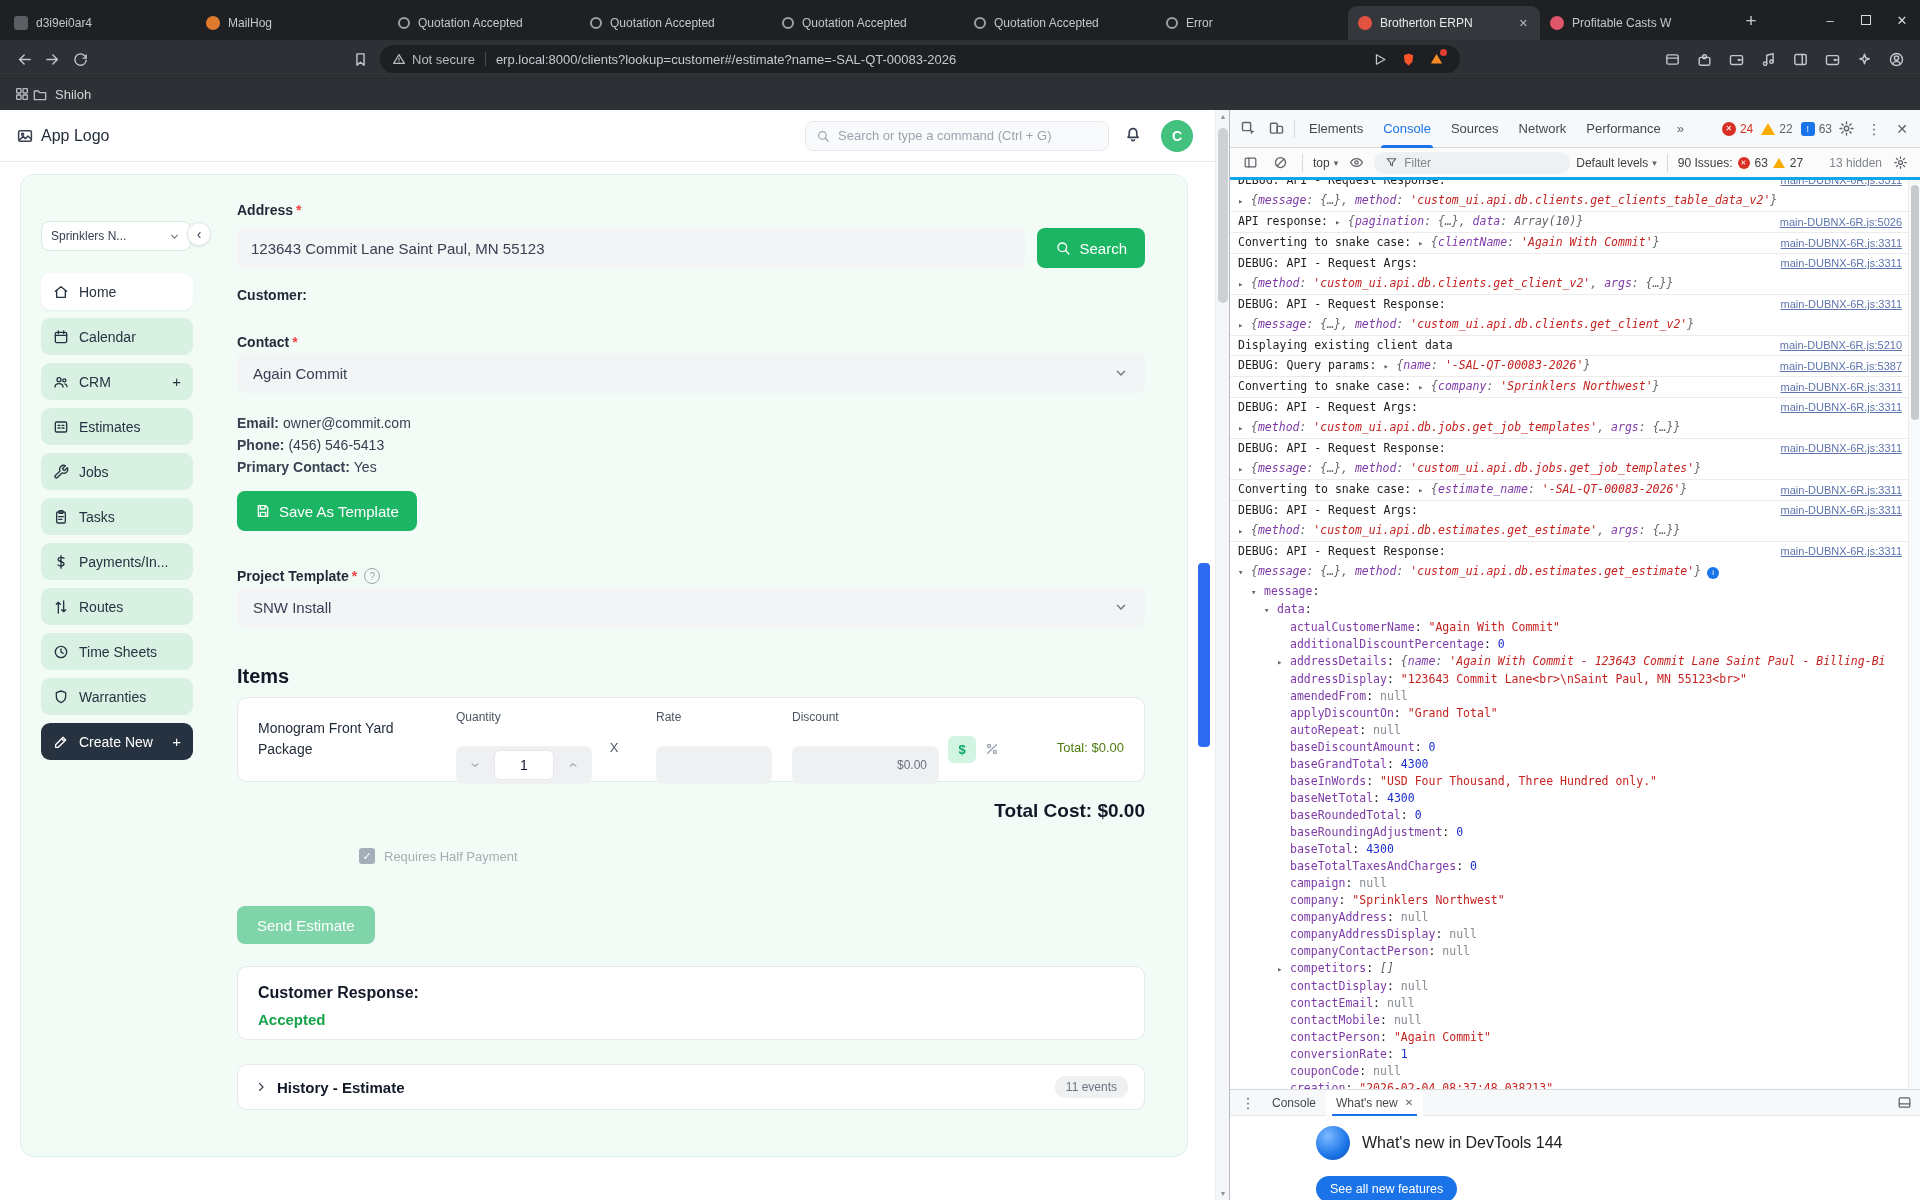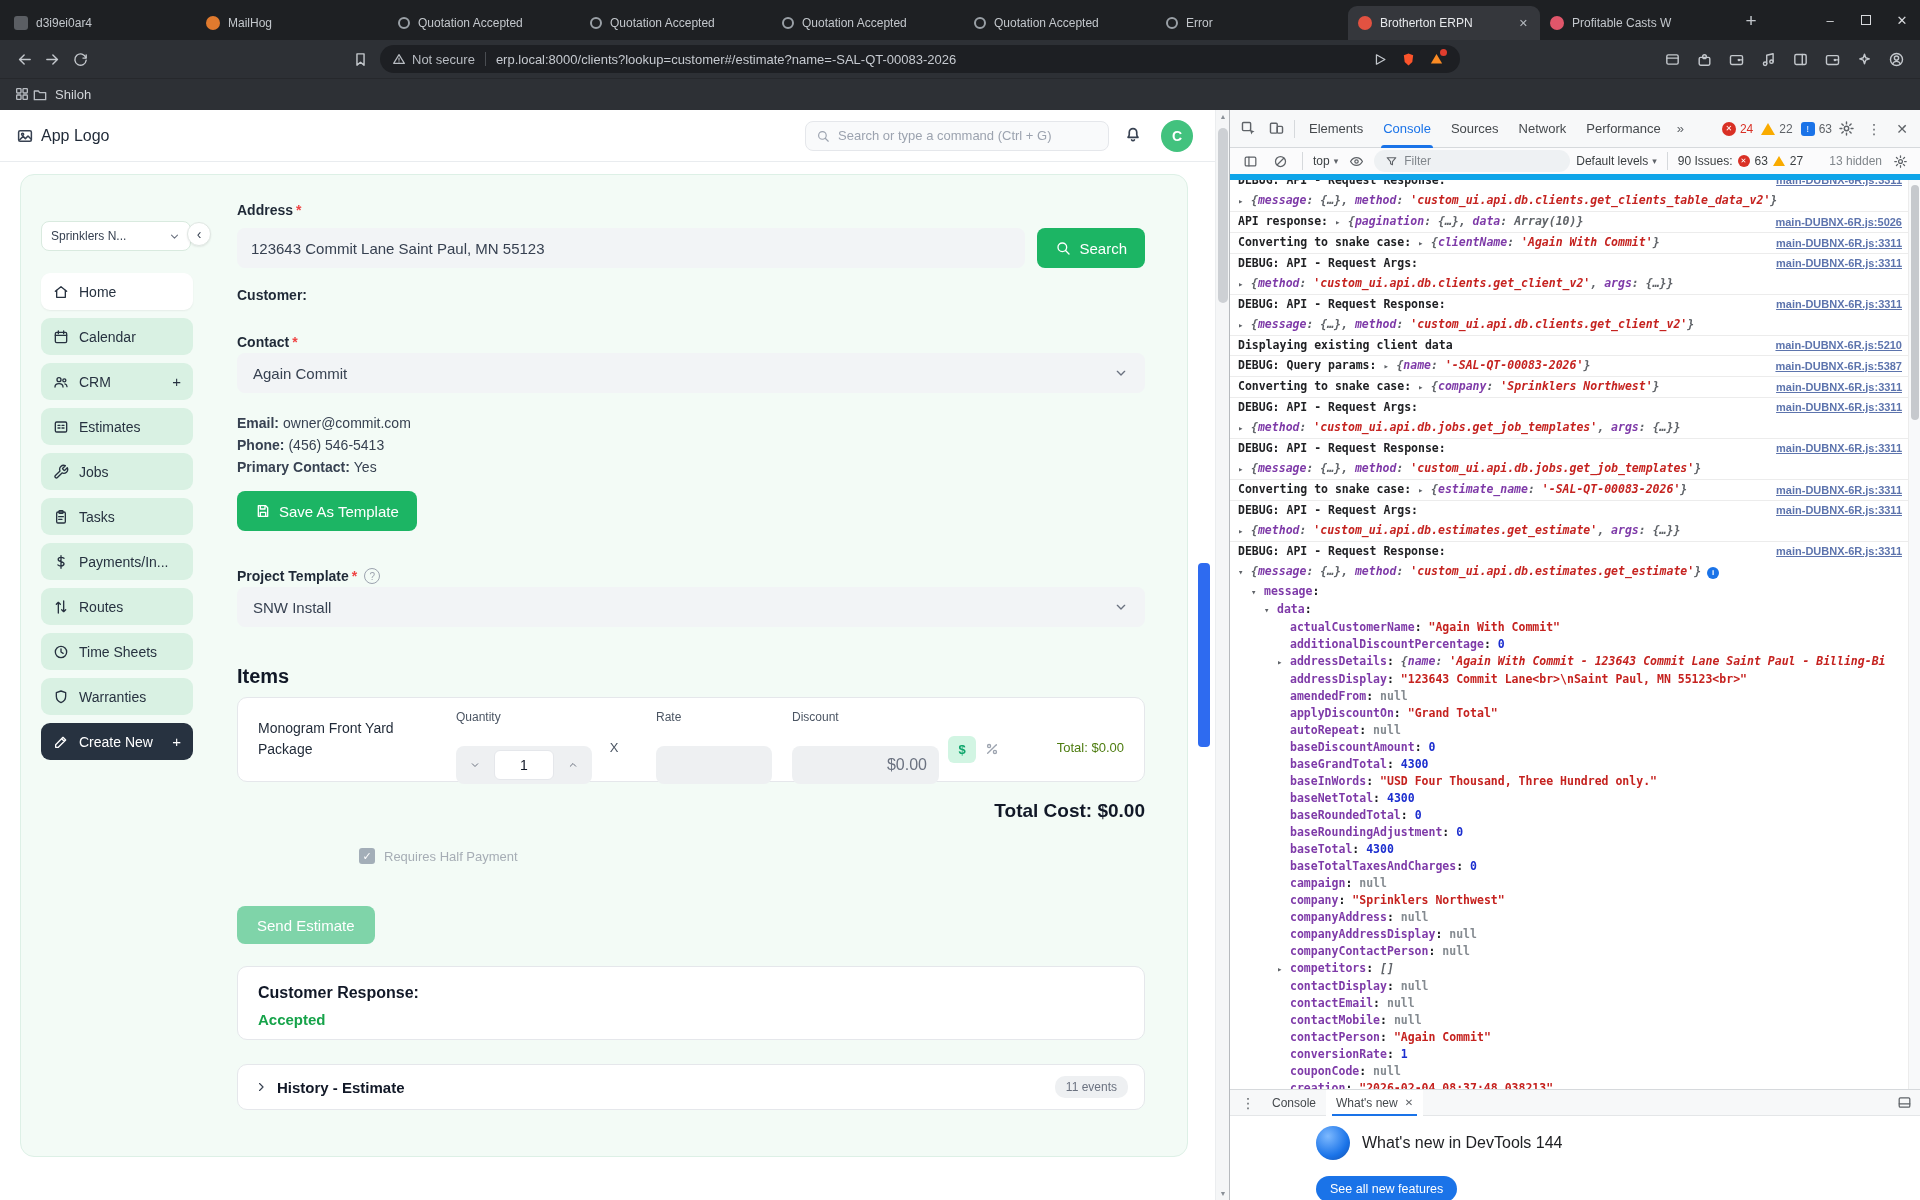--- a/index.html
+++ b/index.html
@@ -147,7 +147,7 @@
   .cnt.red { color:#d93025; }
   .warn-tri { width:0; height:0; border-left:7px solid transparent; border-right:7px solid transparent; border-bottom:12px solid #f9ab00; margin-left:4px; }
   .issue-bub { width:14px; height:14px; border-radius:3px; background:#1a73e8; color:#fff; font-size:9px; display:flex; align-items:center; justify-content:center; margin-left:4px; }
-  .dt-toolbar { height:32px; display:flex; align-items:center; gap:6px; background:#fbfbfc; border-bottom:6px solid #0ea5e9; padding:0 8px; font-size:12px; color:#3c4043; flex:none; }
+  .dt-toolbar { height:32px; display:flex; align-items:center; gap:6px; background:#fbfbfc; border-bottom:3px solid #0ea5e9; padding:0 8px; font-size:12px; color:#3c4043; flex:none; }
   .dt-drop { display:flex; align-items:center; gap:4px; white-space:nowrap; }
   .caret { font-size:9px; color:#5f6368; }
   .filter-pill { width:196px; height:22px; background:#eef1f3; border-radius:11px; display:flex; align-items:center; gap:6px; padding:0 10px; color:#80868b; }

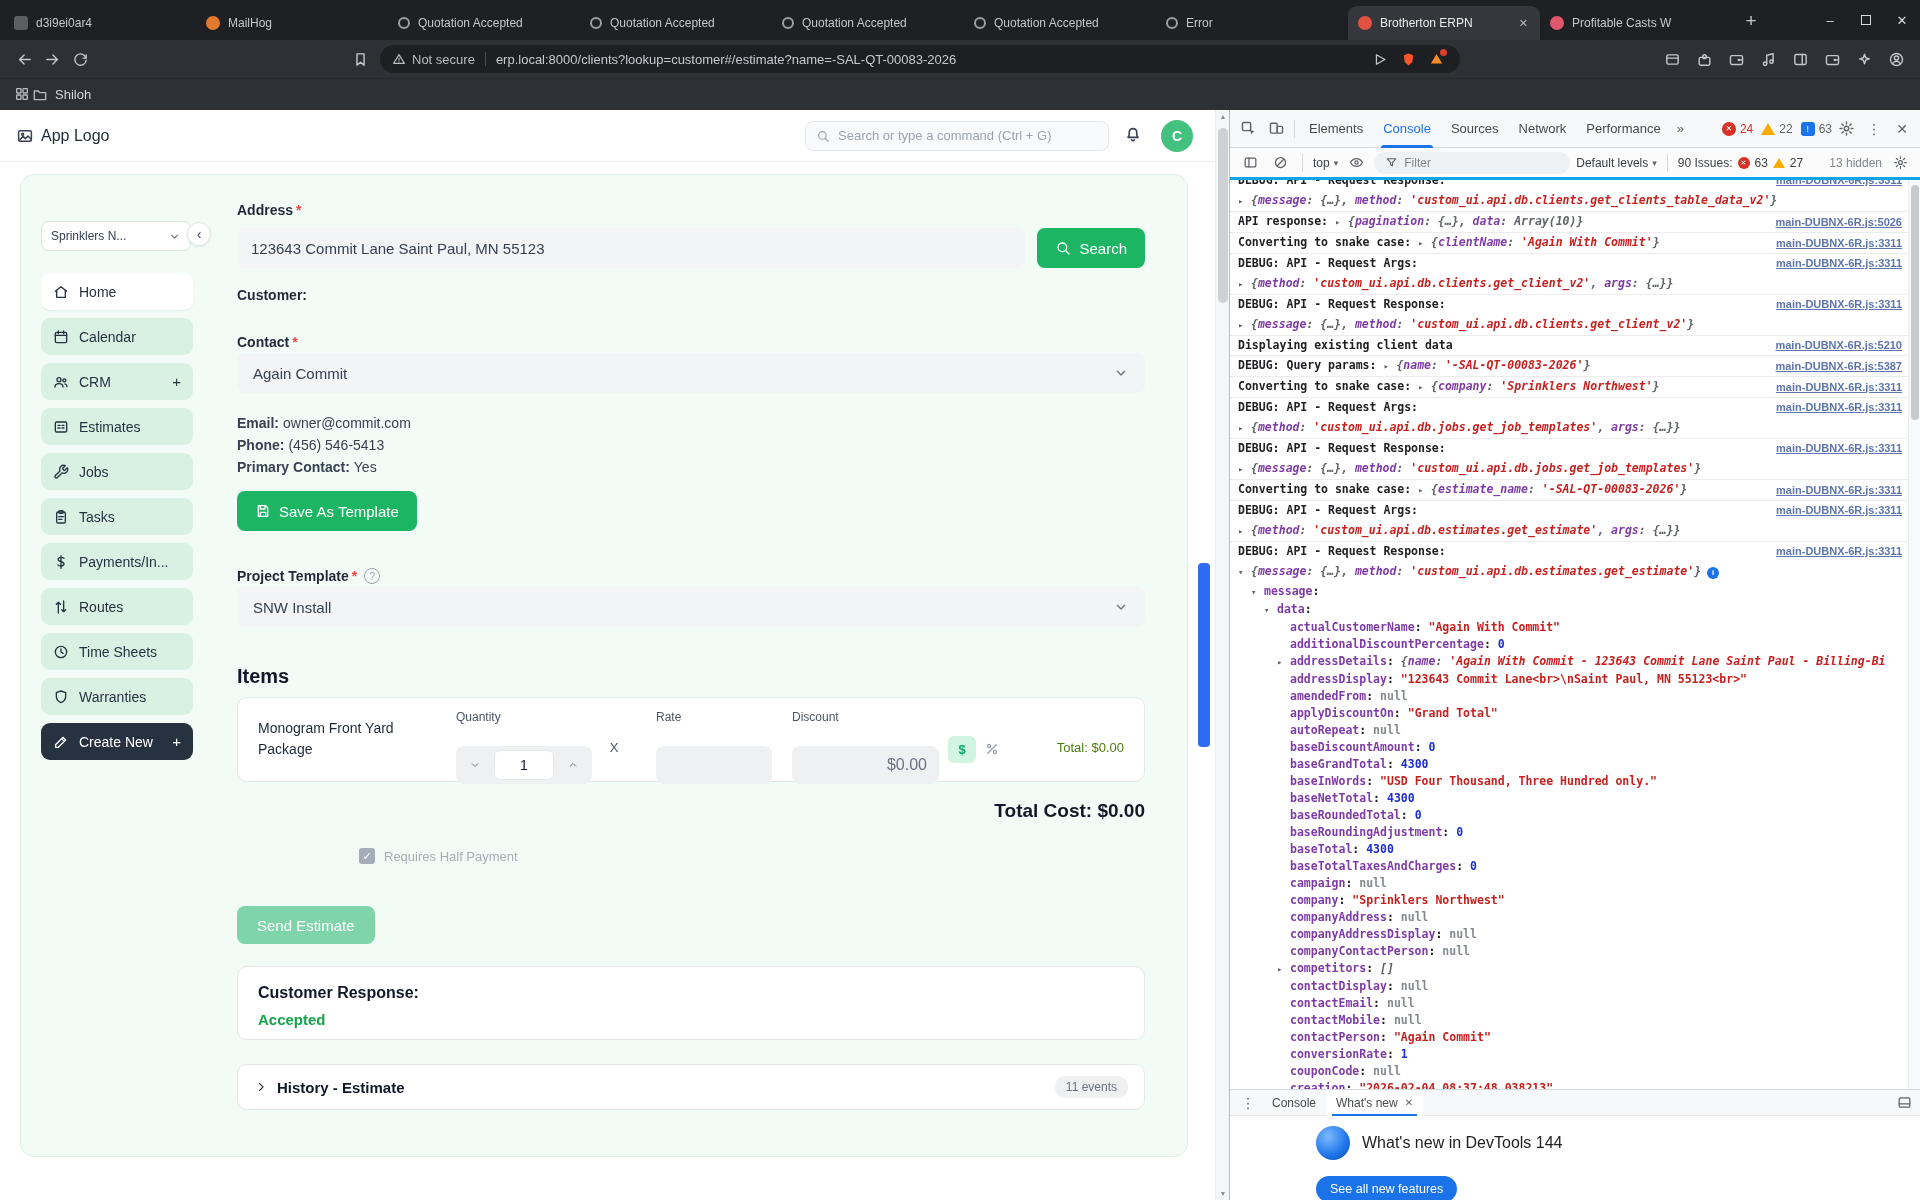--- a/index.html
+++ b/index.html
@@ -160,7 +160,7 @@
   .dt-console { flex:1; overflow:hidden; font-family:"DejaVu Sans Mono","Liberation Mono",monospace; font-size:11.5px; background:#fff; }
   .dt-scroll { width:12px; background:#f8f9fa; border-left:1px solid #ececec; position:relative; flex:none; }
   .dt-scroll .thumb { position:absolute; top:5px; left:2px; width:8px; height:235px; background:#c6c9cd; border-radius:4px; }
-  .crow { display:flex; align-items:center; border-top:1px solid transparent; padding:2px 6px 2px 0; line-height:15px;font-weight:bold; }
+  .crow { display:flex; align-items:center; border-top:1px solid transparent; padding:2px 6px 2px 0; line-height:15px; }
   .crow.bt { border-top-color:#ececec; }
   .crow.t { padding-top:0.5px; padding-bottom:0.5px; }
   .cbody { flex:1; white-space:pre; overflow:hidden; }

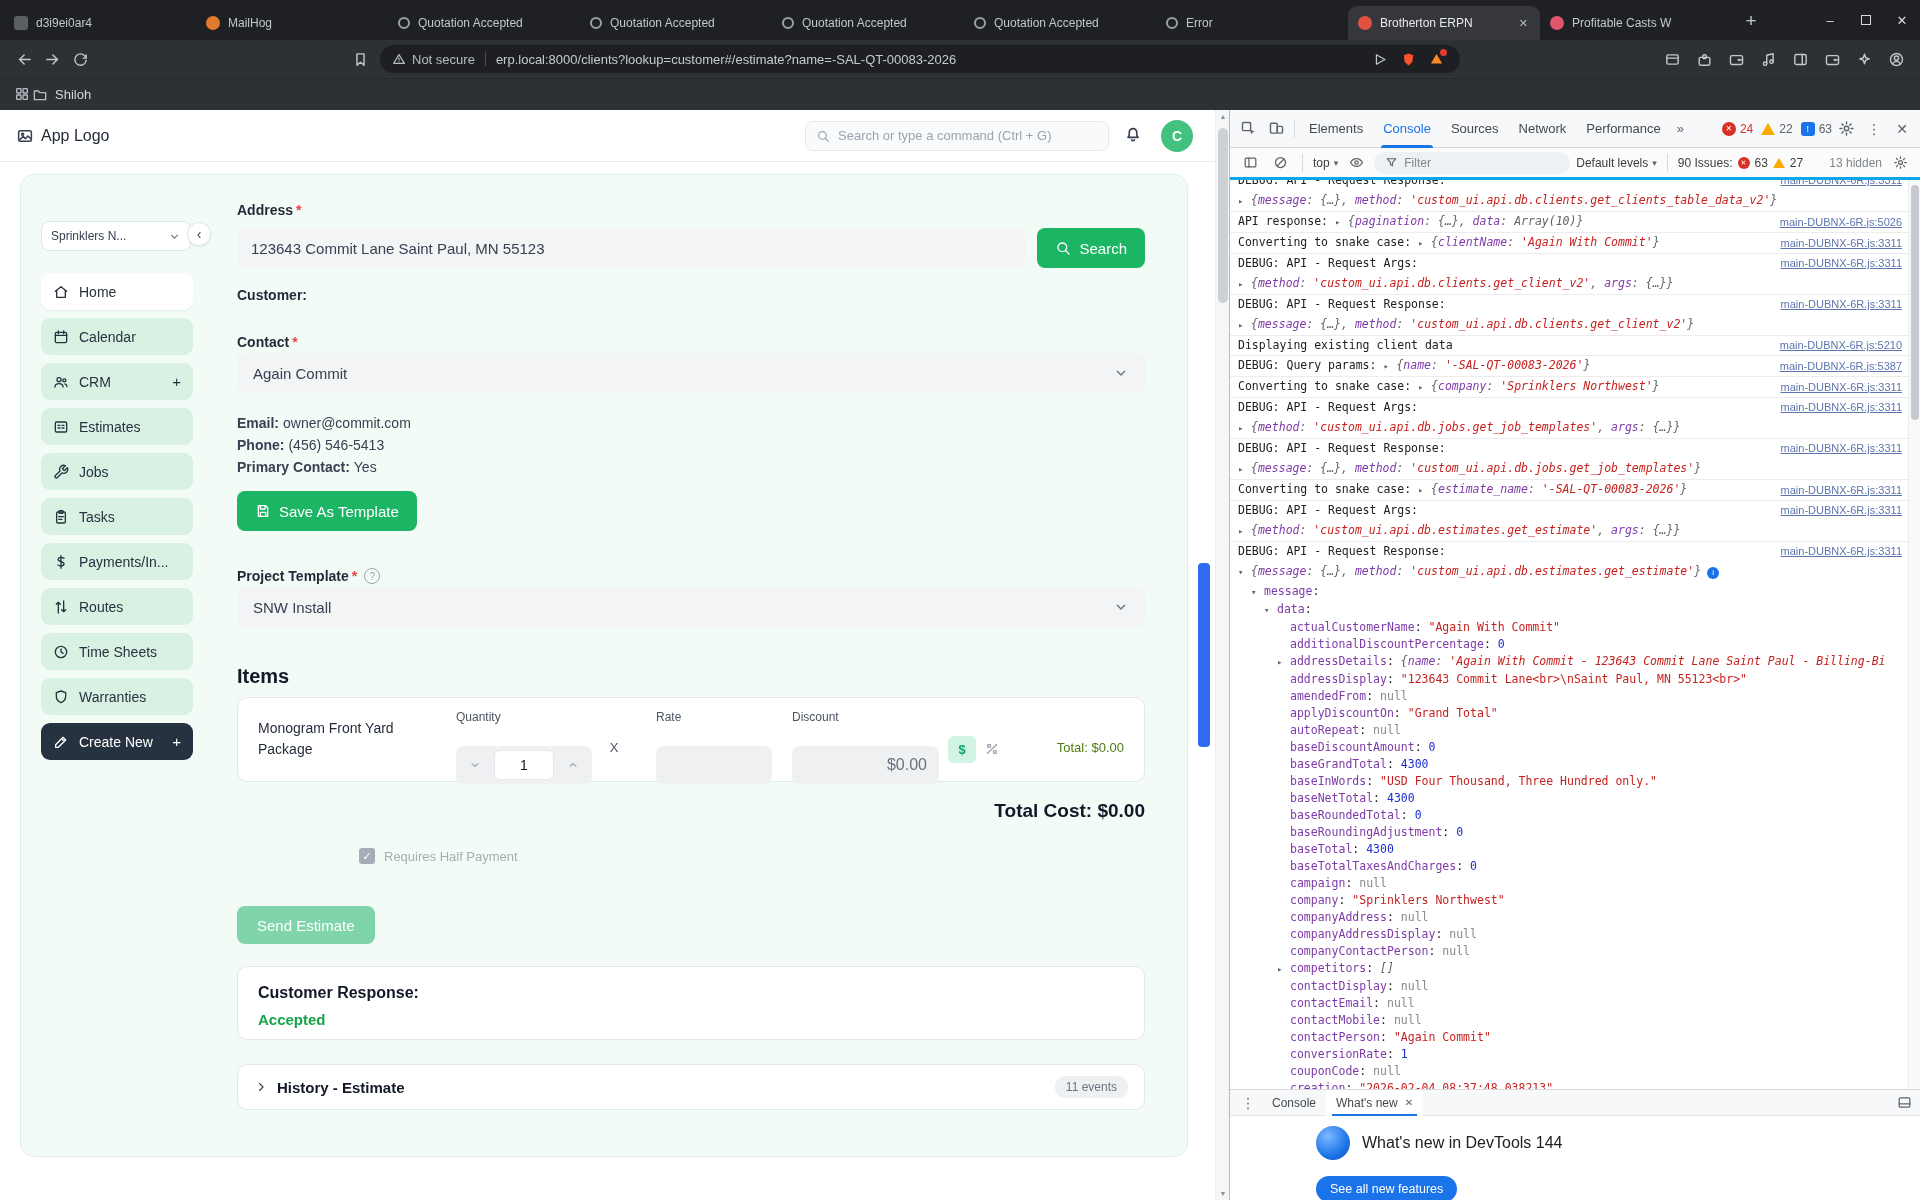--- a/index.html
+++ b/index.html
@@ -107,7 +107,7 @@
   .step-val { flex:1; height:30px; background:#fff; border:1px solid #e5e7eb; border-radius:6px; display:flex; align-items:center; justify-content:center; font-size:14px; color:#111827; }
   .times { padding-top:30px; margin-left:12px; width:20px; text-align:center; font-size:13px; color:#4b5563; }
   .rate { margin-left:32px; }
-  .s-input { width:116px; height:38px; background:#eef0f2; border:none; border-radius:8px; padding:0 12px; font-size:16px; color:#6b7280; font-family:"Liberation Sans",sans-serif; }
+  .s-input { width:116px; height:38px; background:#eef0f2; border:none; border-radius:8px; padding:0 12px; font-size:12px; color:#6b7280; font-family:"Liberation Sans",sans-serif; }
   .disc { margin-left:20px; }
   .disc .s-input { width:147px; text-align:right; }
   .chip-dollar { margin-left:9px; margin-top:26px; width:28px; height:27px; background:#d2f5e3; color:#0ea56b; border-radius:6px; display:flex; align-items:center; justify-content:center; font-size:13px; font-weight:700; }

